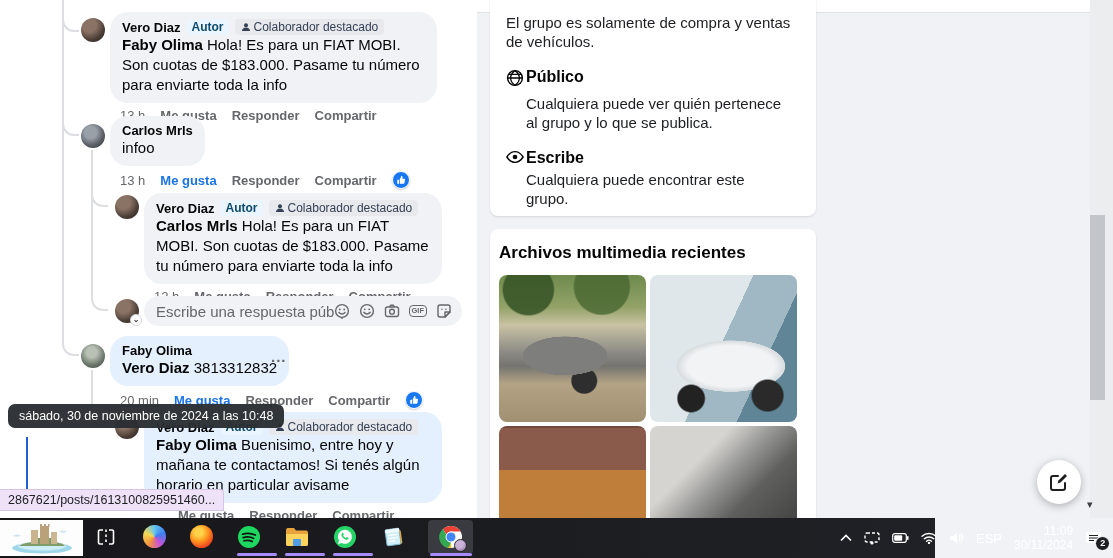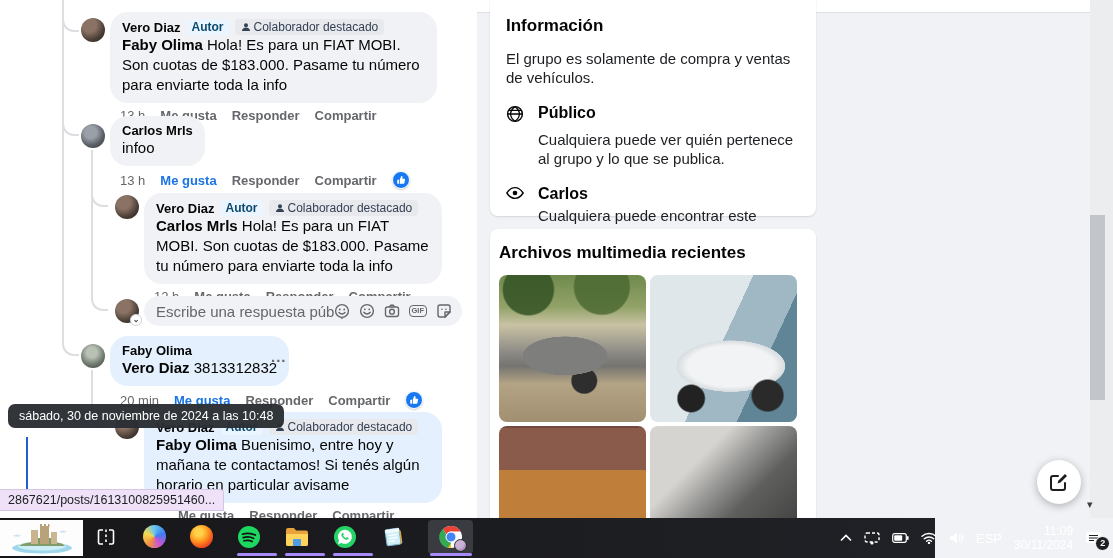--- a/index.html
+++ b/index.html
@@ -284,7 +284,6 @@
   <div class="cut-btn" style="left:781px; top:0; width:31px;"></div>
 
   <div class="card card-about">
-    <div class="card-title" style="margin-top:16px;">Información</div>
     <div class="about-desc">El grupo es solamente de compra y ventas de vehículos.</div>
     <div class="about-row">
       <div class="ic">

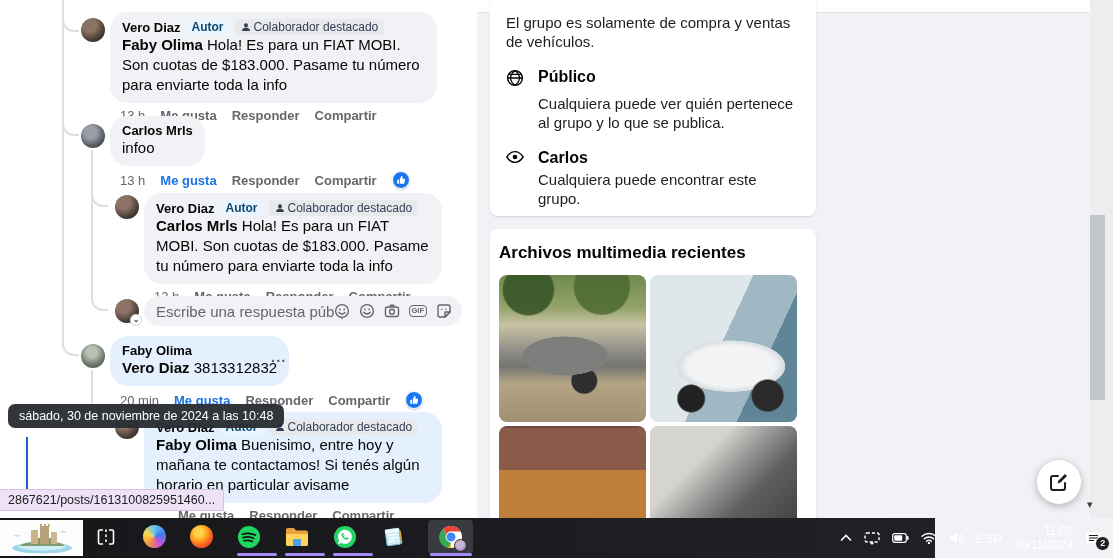--- a/index.html
+++ b/index.html
@@ -62,7 +62,7 @@
   .card-media { top:229px; height:330px; padding:14px 9px; }
   .card-title { font-size:17px; font-weight:700; color:#050505; }
   .about-desc { margin-top:13px; font-size:15px; color:#1c1e21; line-height:19px; }
-  .about-row { display:flex; gap:12px; margin-top:17px; }
+  .about-row { display:flex; margin-top:17px; }
   .about-row .ic { flex:0 0 20px; padding-top:1px; }
   .about-h { font-size:16px; font-weight:600; color:#050505; }
   .about-s { font-size:15px; color:#1c1e21; line-height:19px; margin-top:3px; }

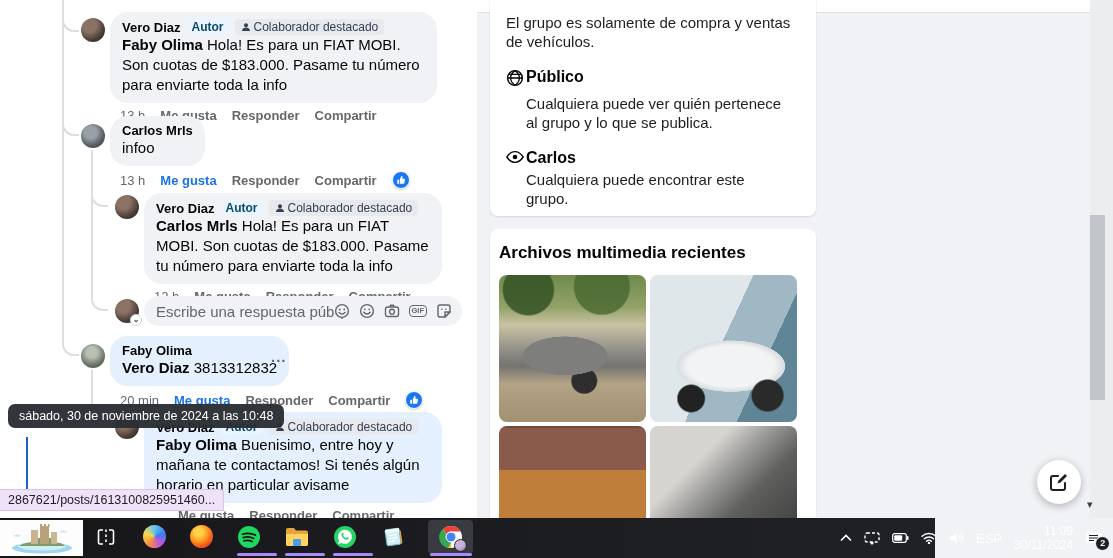--- a/index.html
+++ b/index.html
@@ -306,7 +306,7 @@
           </svg>
       </div>
       <div>
-        <div class="about-h">Carlos</div>
+        <div class="about-h">Escribe</div>
         <div class="about-s" style="width:265px;">Cualquiera puede encontrar este grupo.</div>
       </div>
     </div>

